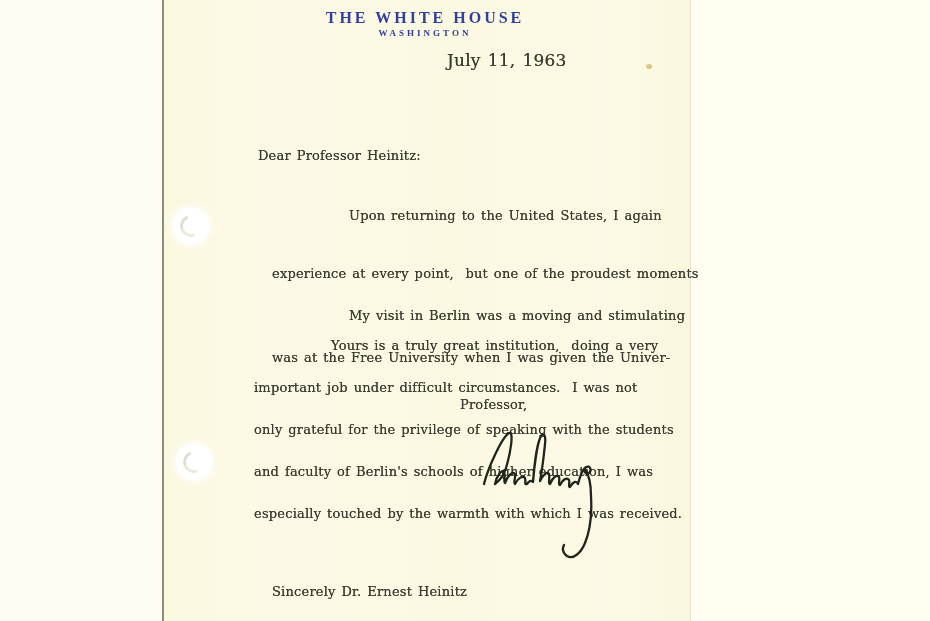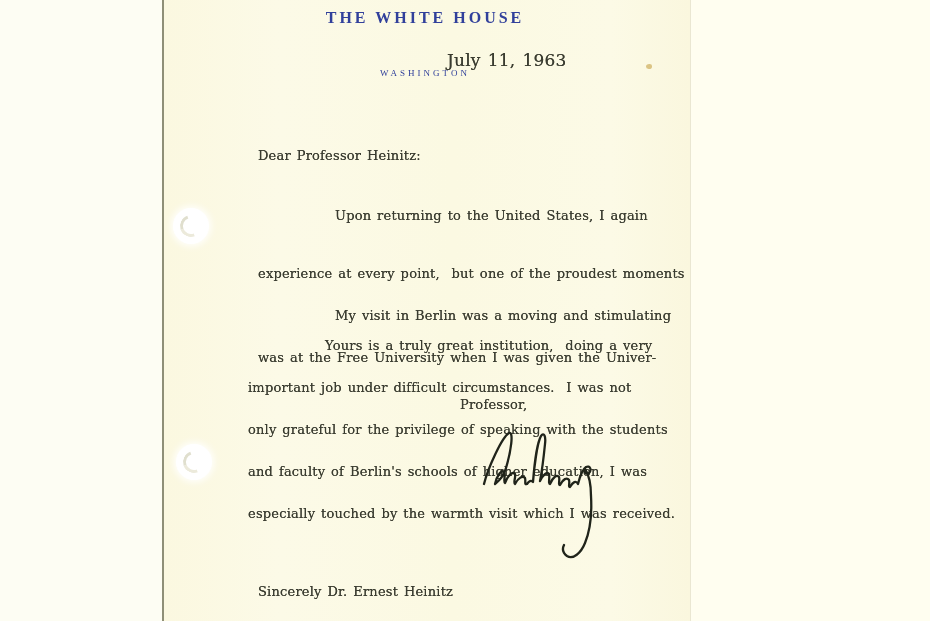--- a/index.html
+++ b/index.html
@@ -33,8 +33,8 @@
   }
   .wh-sub{
     position:absolute;left:162px;width:526px;top:28px;text-align:center;
-    font-family:"Liberation Serif",serif;font-weight:normal;
-    font-size:9px;letter-spacing:3px;color:#31409b;margin-top:40px;
+    font-family:"Liberation Serif",serif;font-weight:bold;
+    font-size:9px;letter-spacing:3px;color:#31409b;
   }
   .tw{
     position:absolute;color:#3a3c30;font-family:"DejaVu Serif",serif;

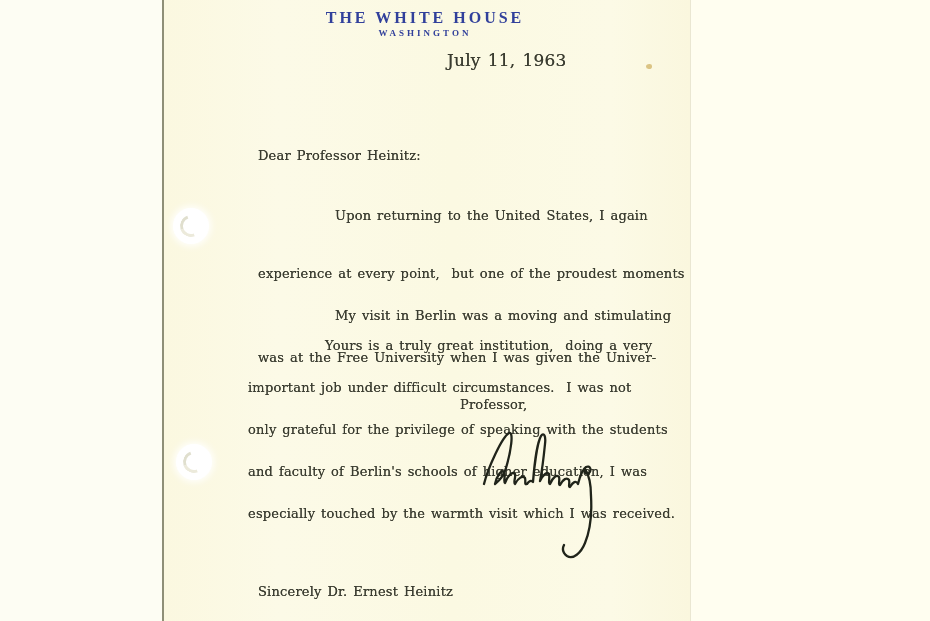--- a/index.html
+++ b/index.html
@@ -42,7 +42,7 @@
     letter-spacing:0.2px;word-spacing:1.5px;
     text-shadow:0 0 .3px rgba(56,58,46,.85);
   }
-  .tw .line{white-space:pre;}
+  .tw .line{white-space:pre;margin-left:14px;}
   .tw .indent{padding-left:77px;}
   .uword{text-decoration:underline;text-underline-offset:2px;}
   .signature{position:absolute;left:423px;top:423px;width:200px;height:140px;}

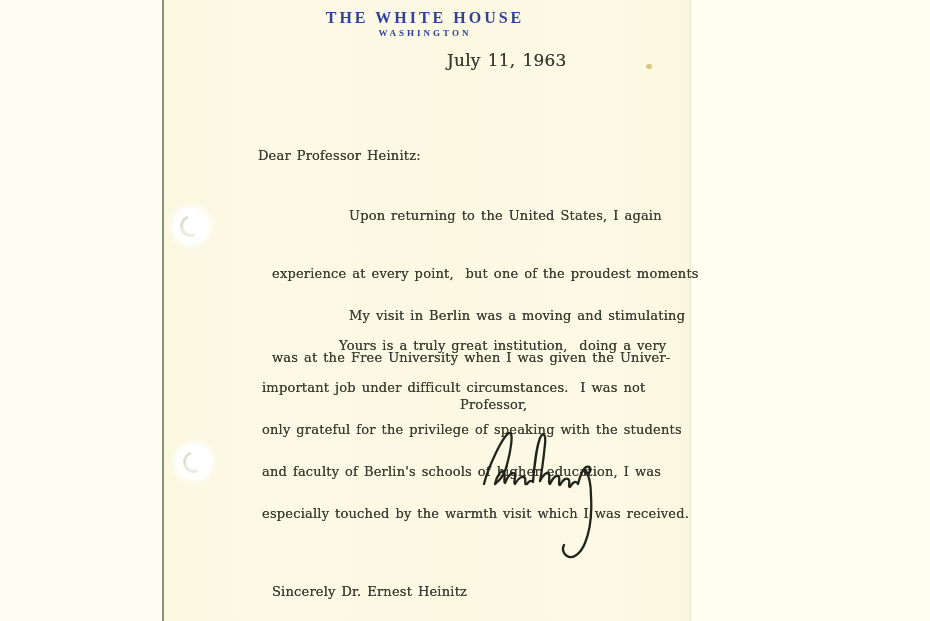--- a/index.html
+++ b/index.html
@@ -81,7 +81,7 @@
     <div class="line">was at the Free University when I was given the Univer-</div>
   </div>
 
-  <div class="tw" style="left:248px;top:311px;">
+  <div class="tw" style="left:240px;top:311px;">
     <div class="line indent">Yours is a truly great institution,  doing a very</div>
     <div class="line">important job under difficult circumstances.  I was not</div>
     <div class="line">only grateful for the privilege of speaking with the students</div>

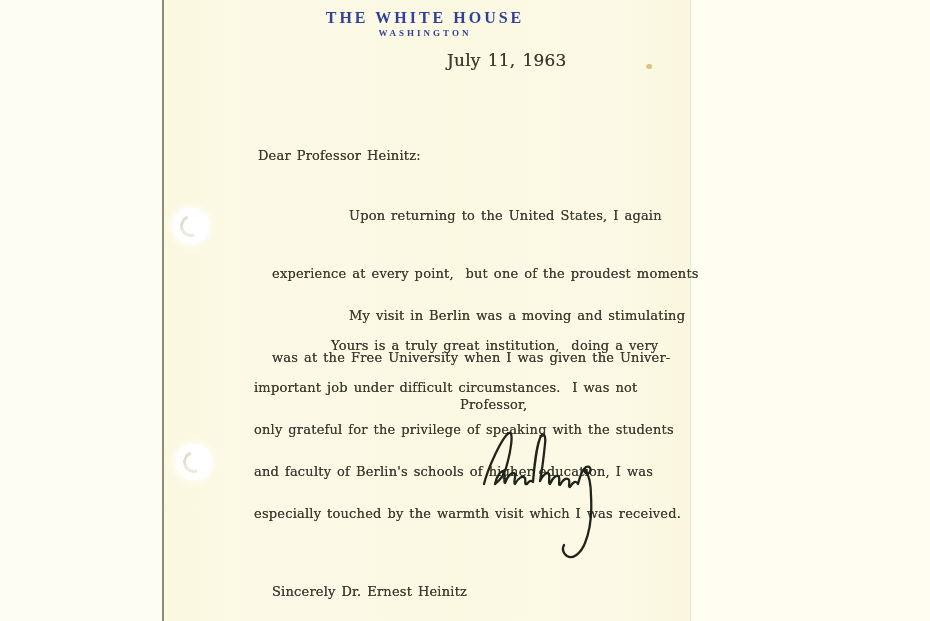--- a/index.html
+++ b/index.html
@@ -86,7 +86,7 @@
     <div class="line">important job under difficult circumstances.  I was not</div>
     <div class="line">only grateful for the privilege of speaking with the students</div>
     <div class="line">and faculty of Berlin's schools of higher education, I was</div>
-    <div class="line">especially touched by the warmth visit which I was received.</div>
+    <div class="line">especially touched by the warmth with which I was received.</div>
   </div>
 
   <div class="tw" style="left:460px;top:398px;">Professor,</div>

